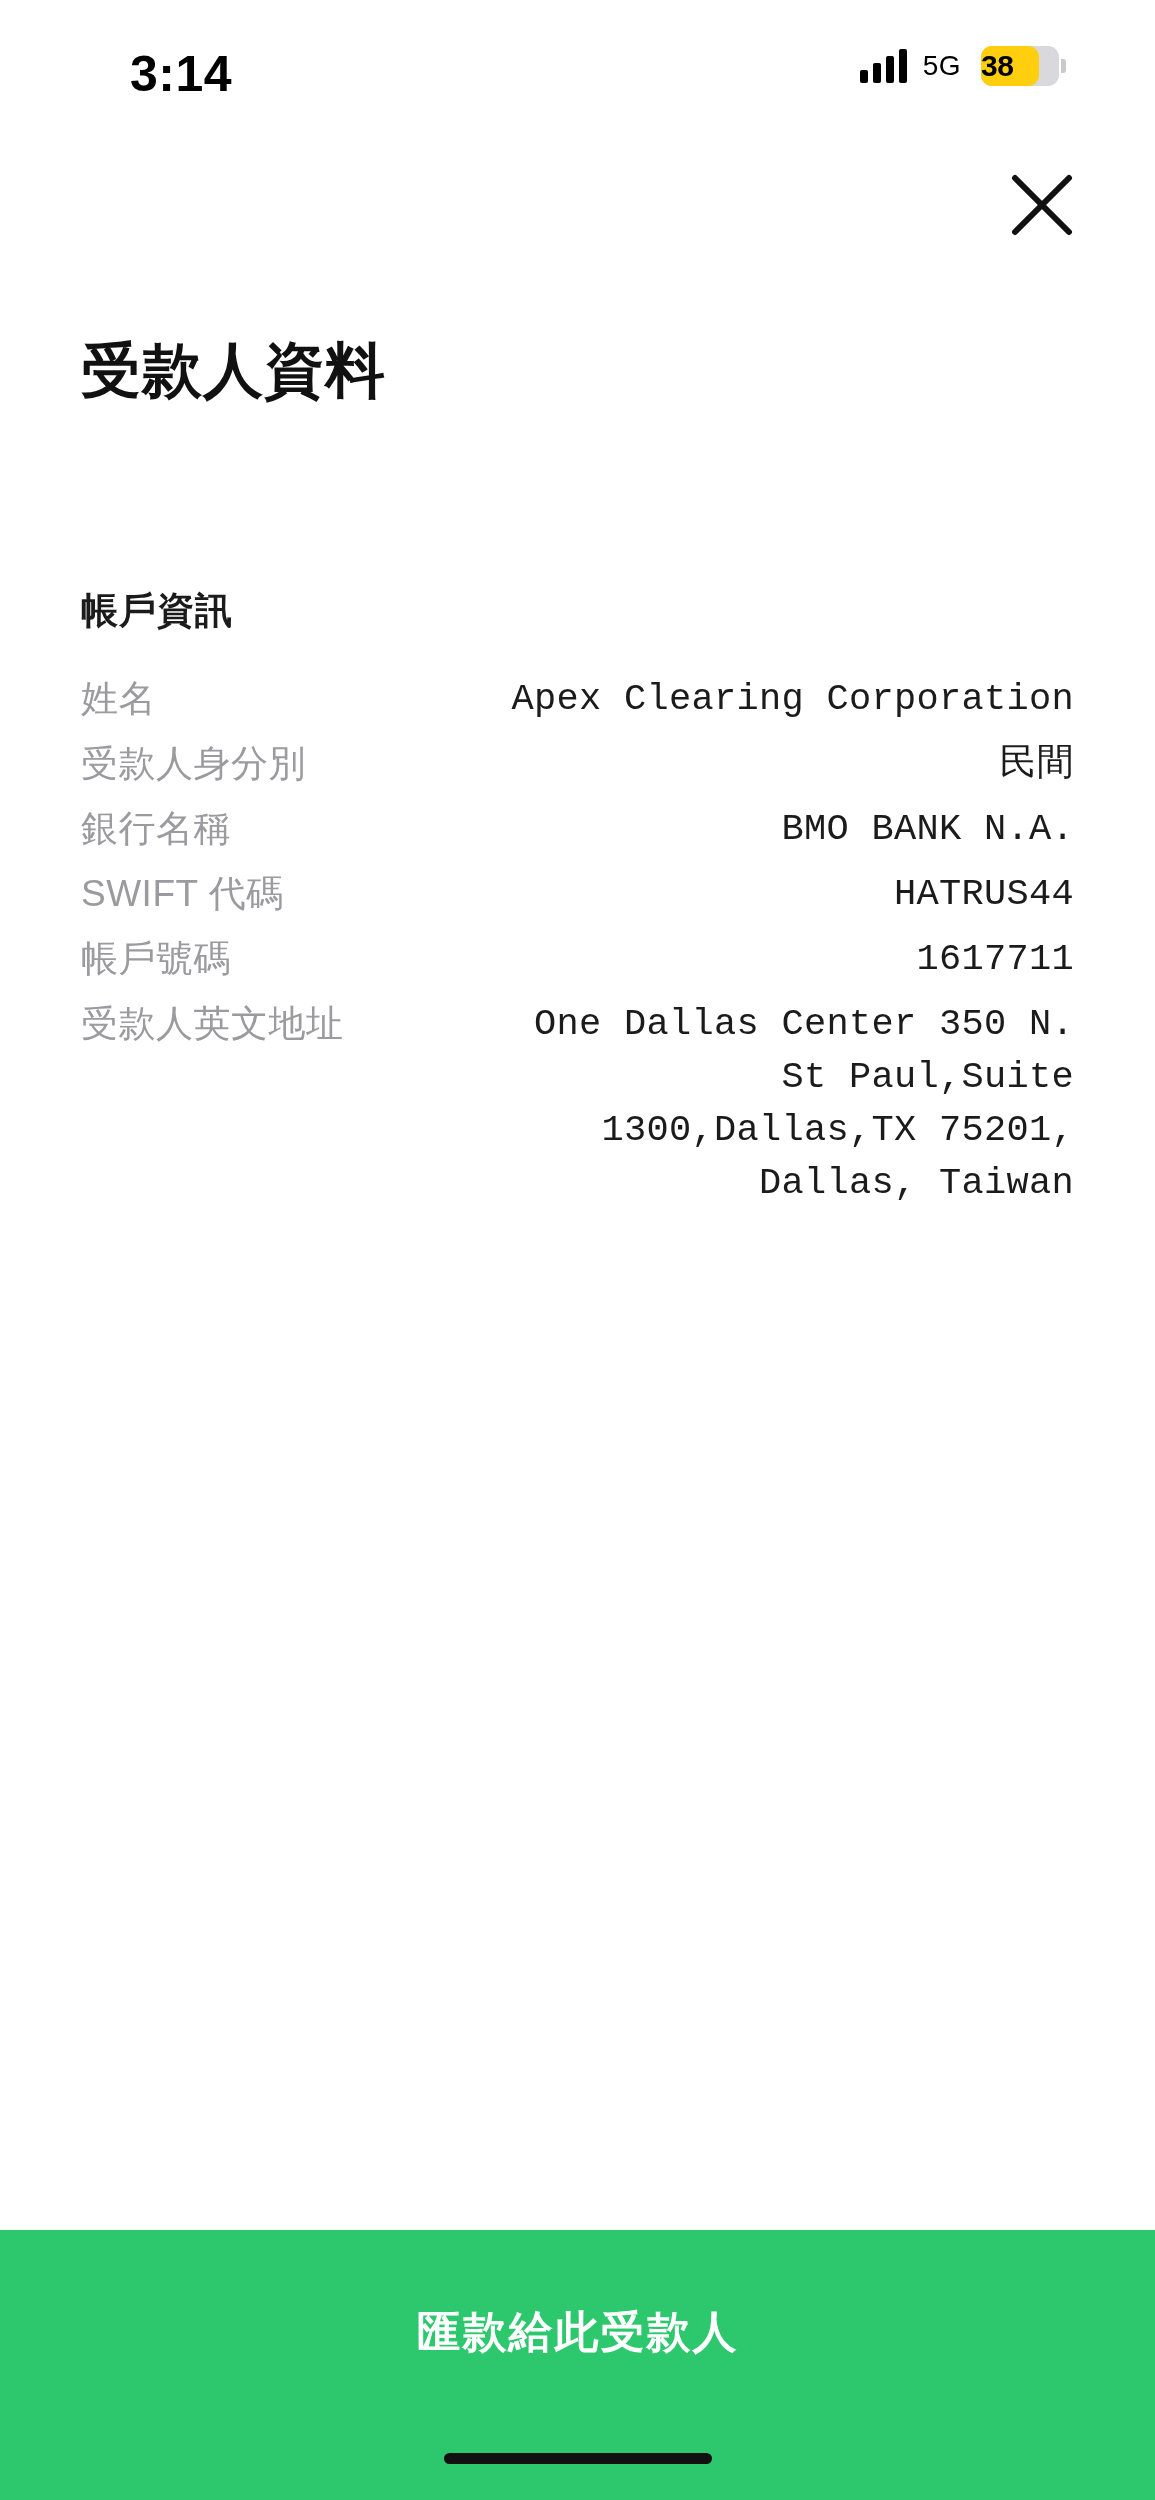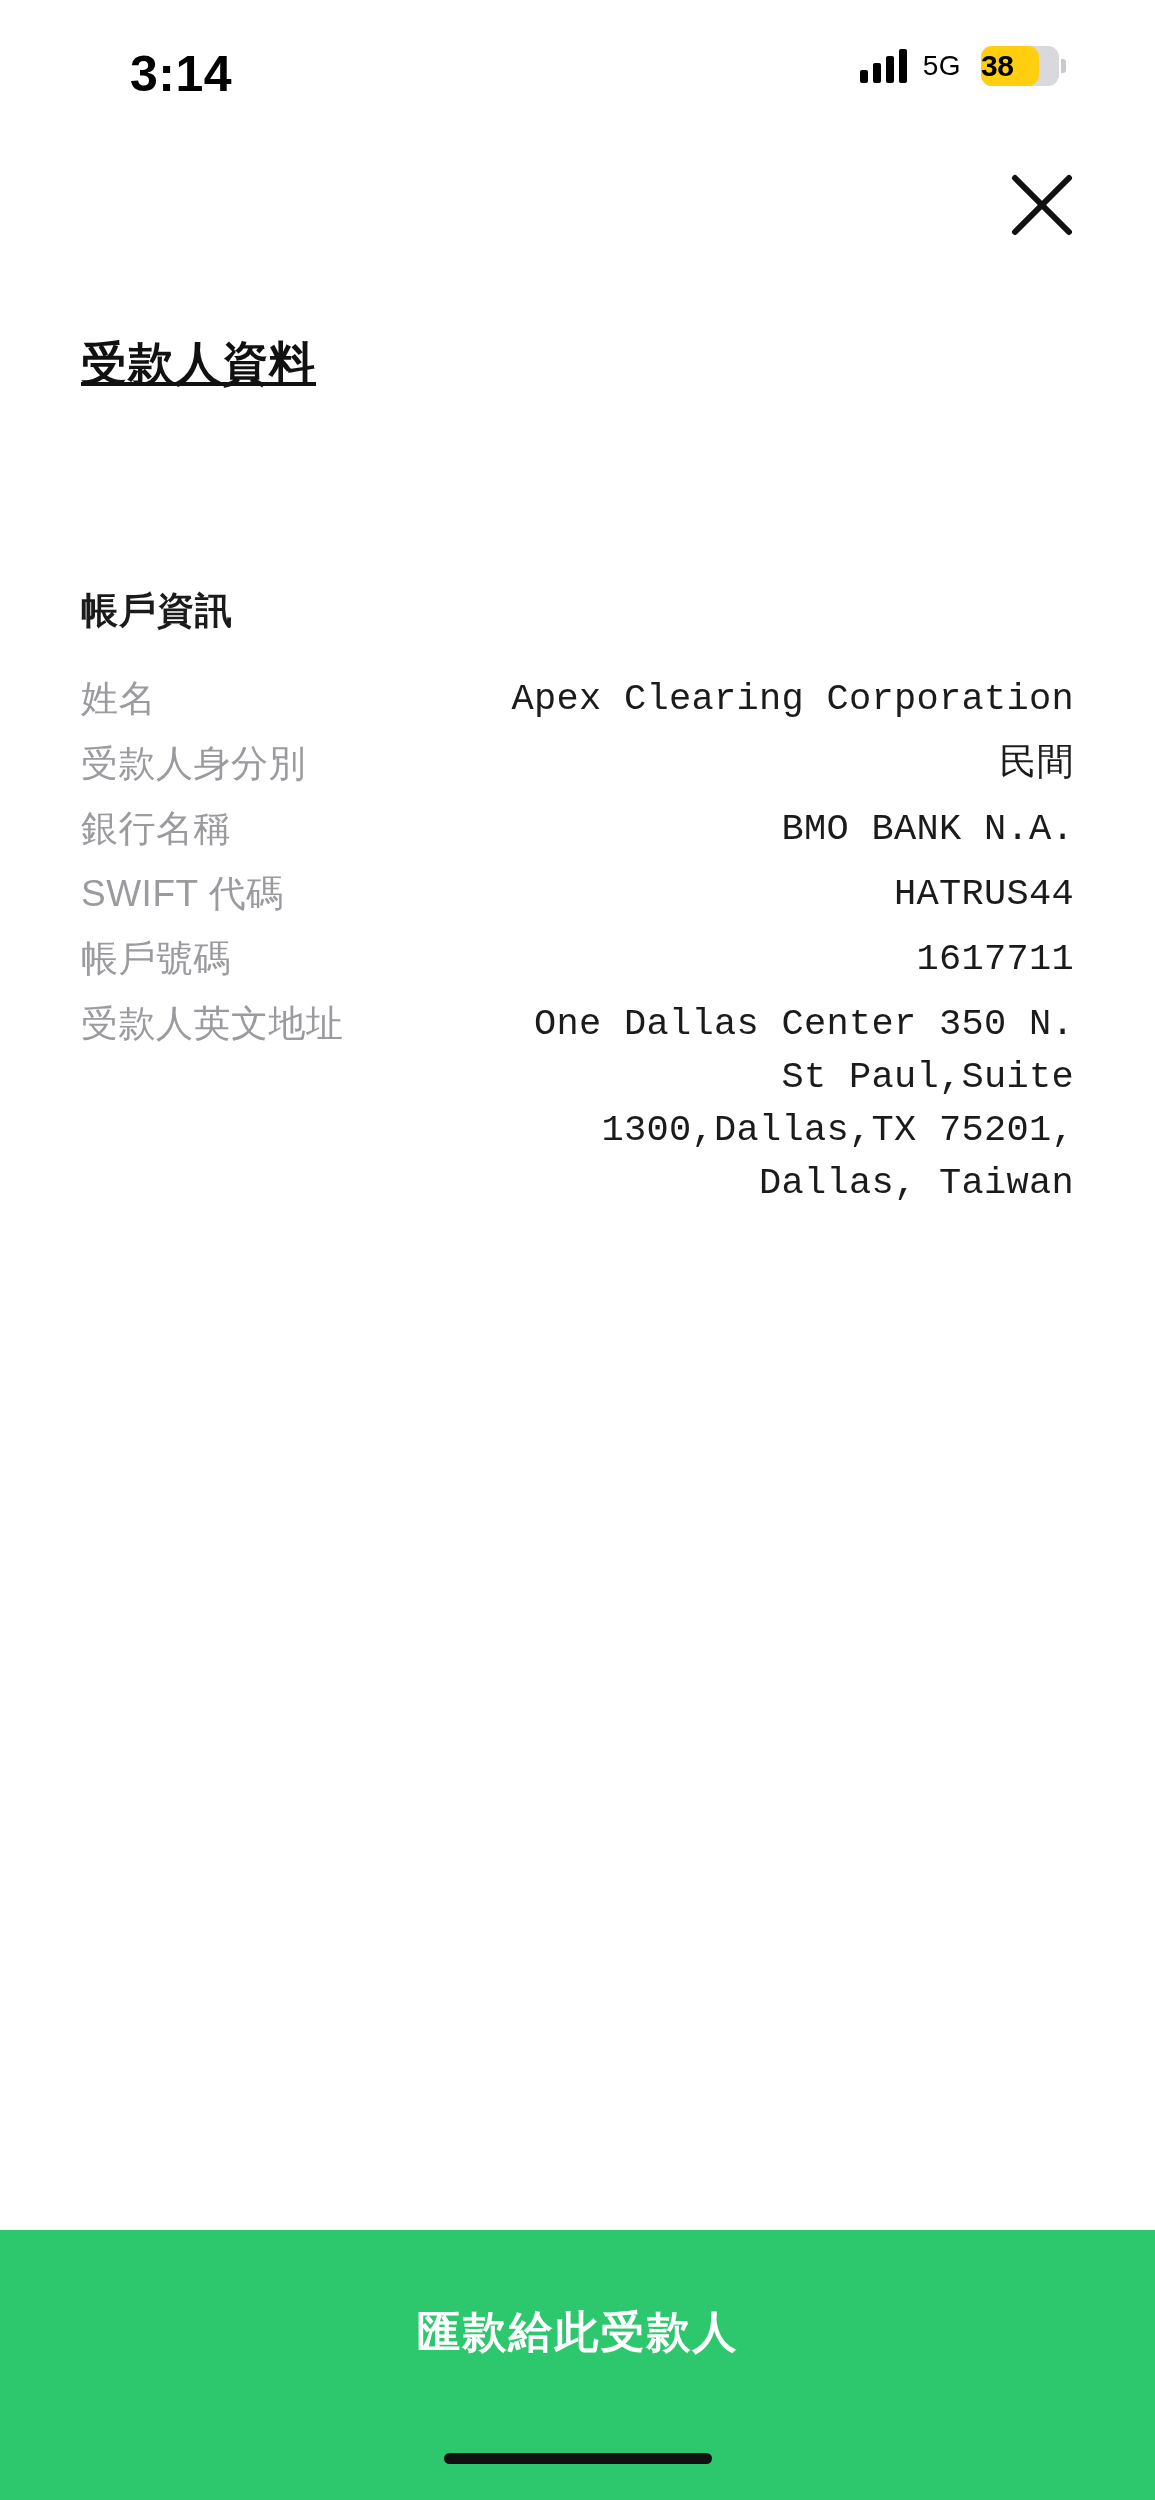--- a/index.html
+++ b/index.html
@@ -120,12 +120,11 @@
     position: absolute;
     top: 338px;
     left: 81px;
-    font-size: 46px;
+    font-size: 60px;
     font-weight: 700;
     color: #111111;
     letter-spacing: 1px;
     line-height: 1.1;
-    text-decoration: underline;
   }
 
   

